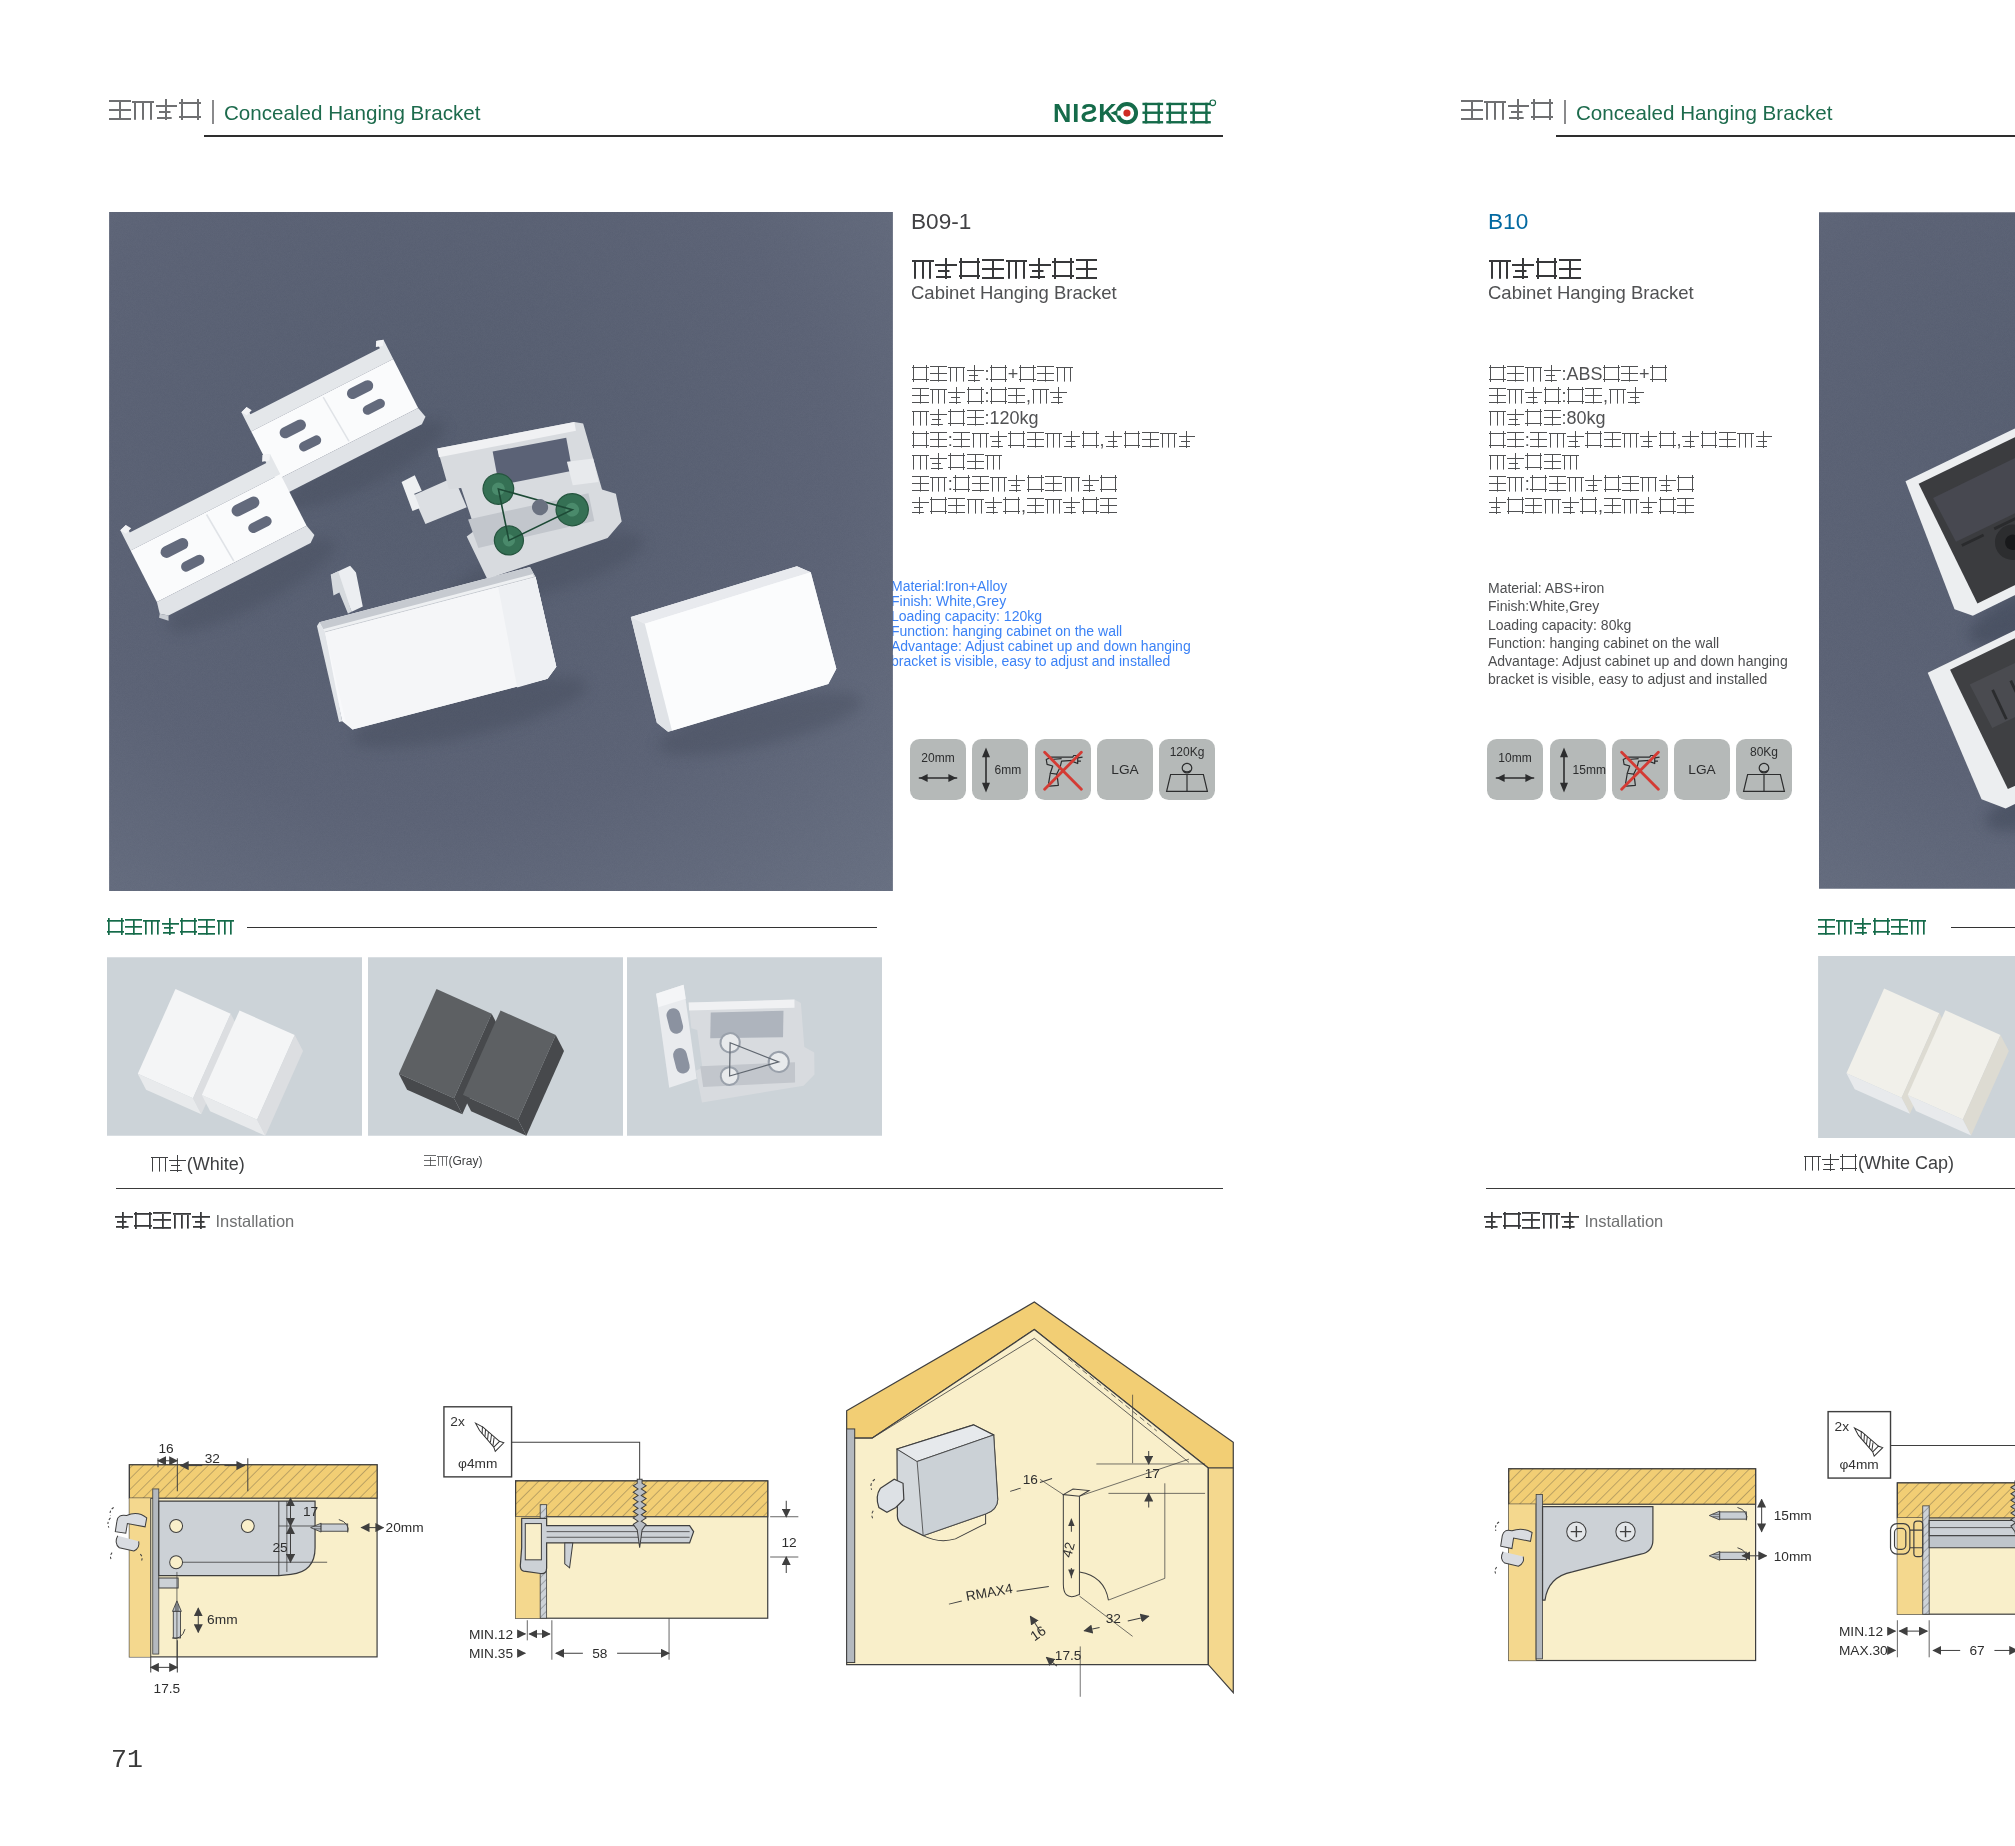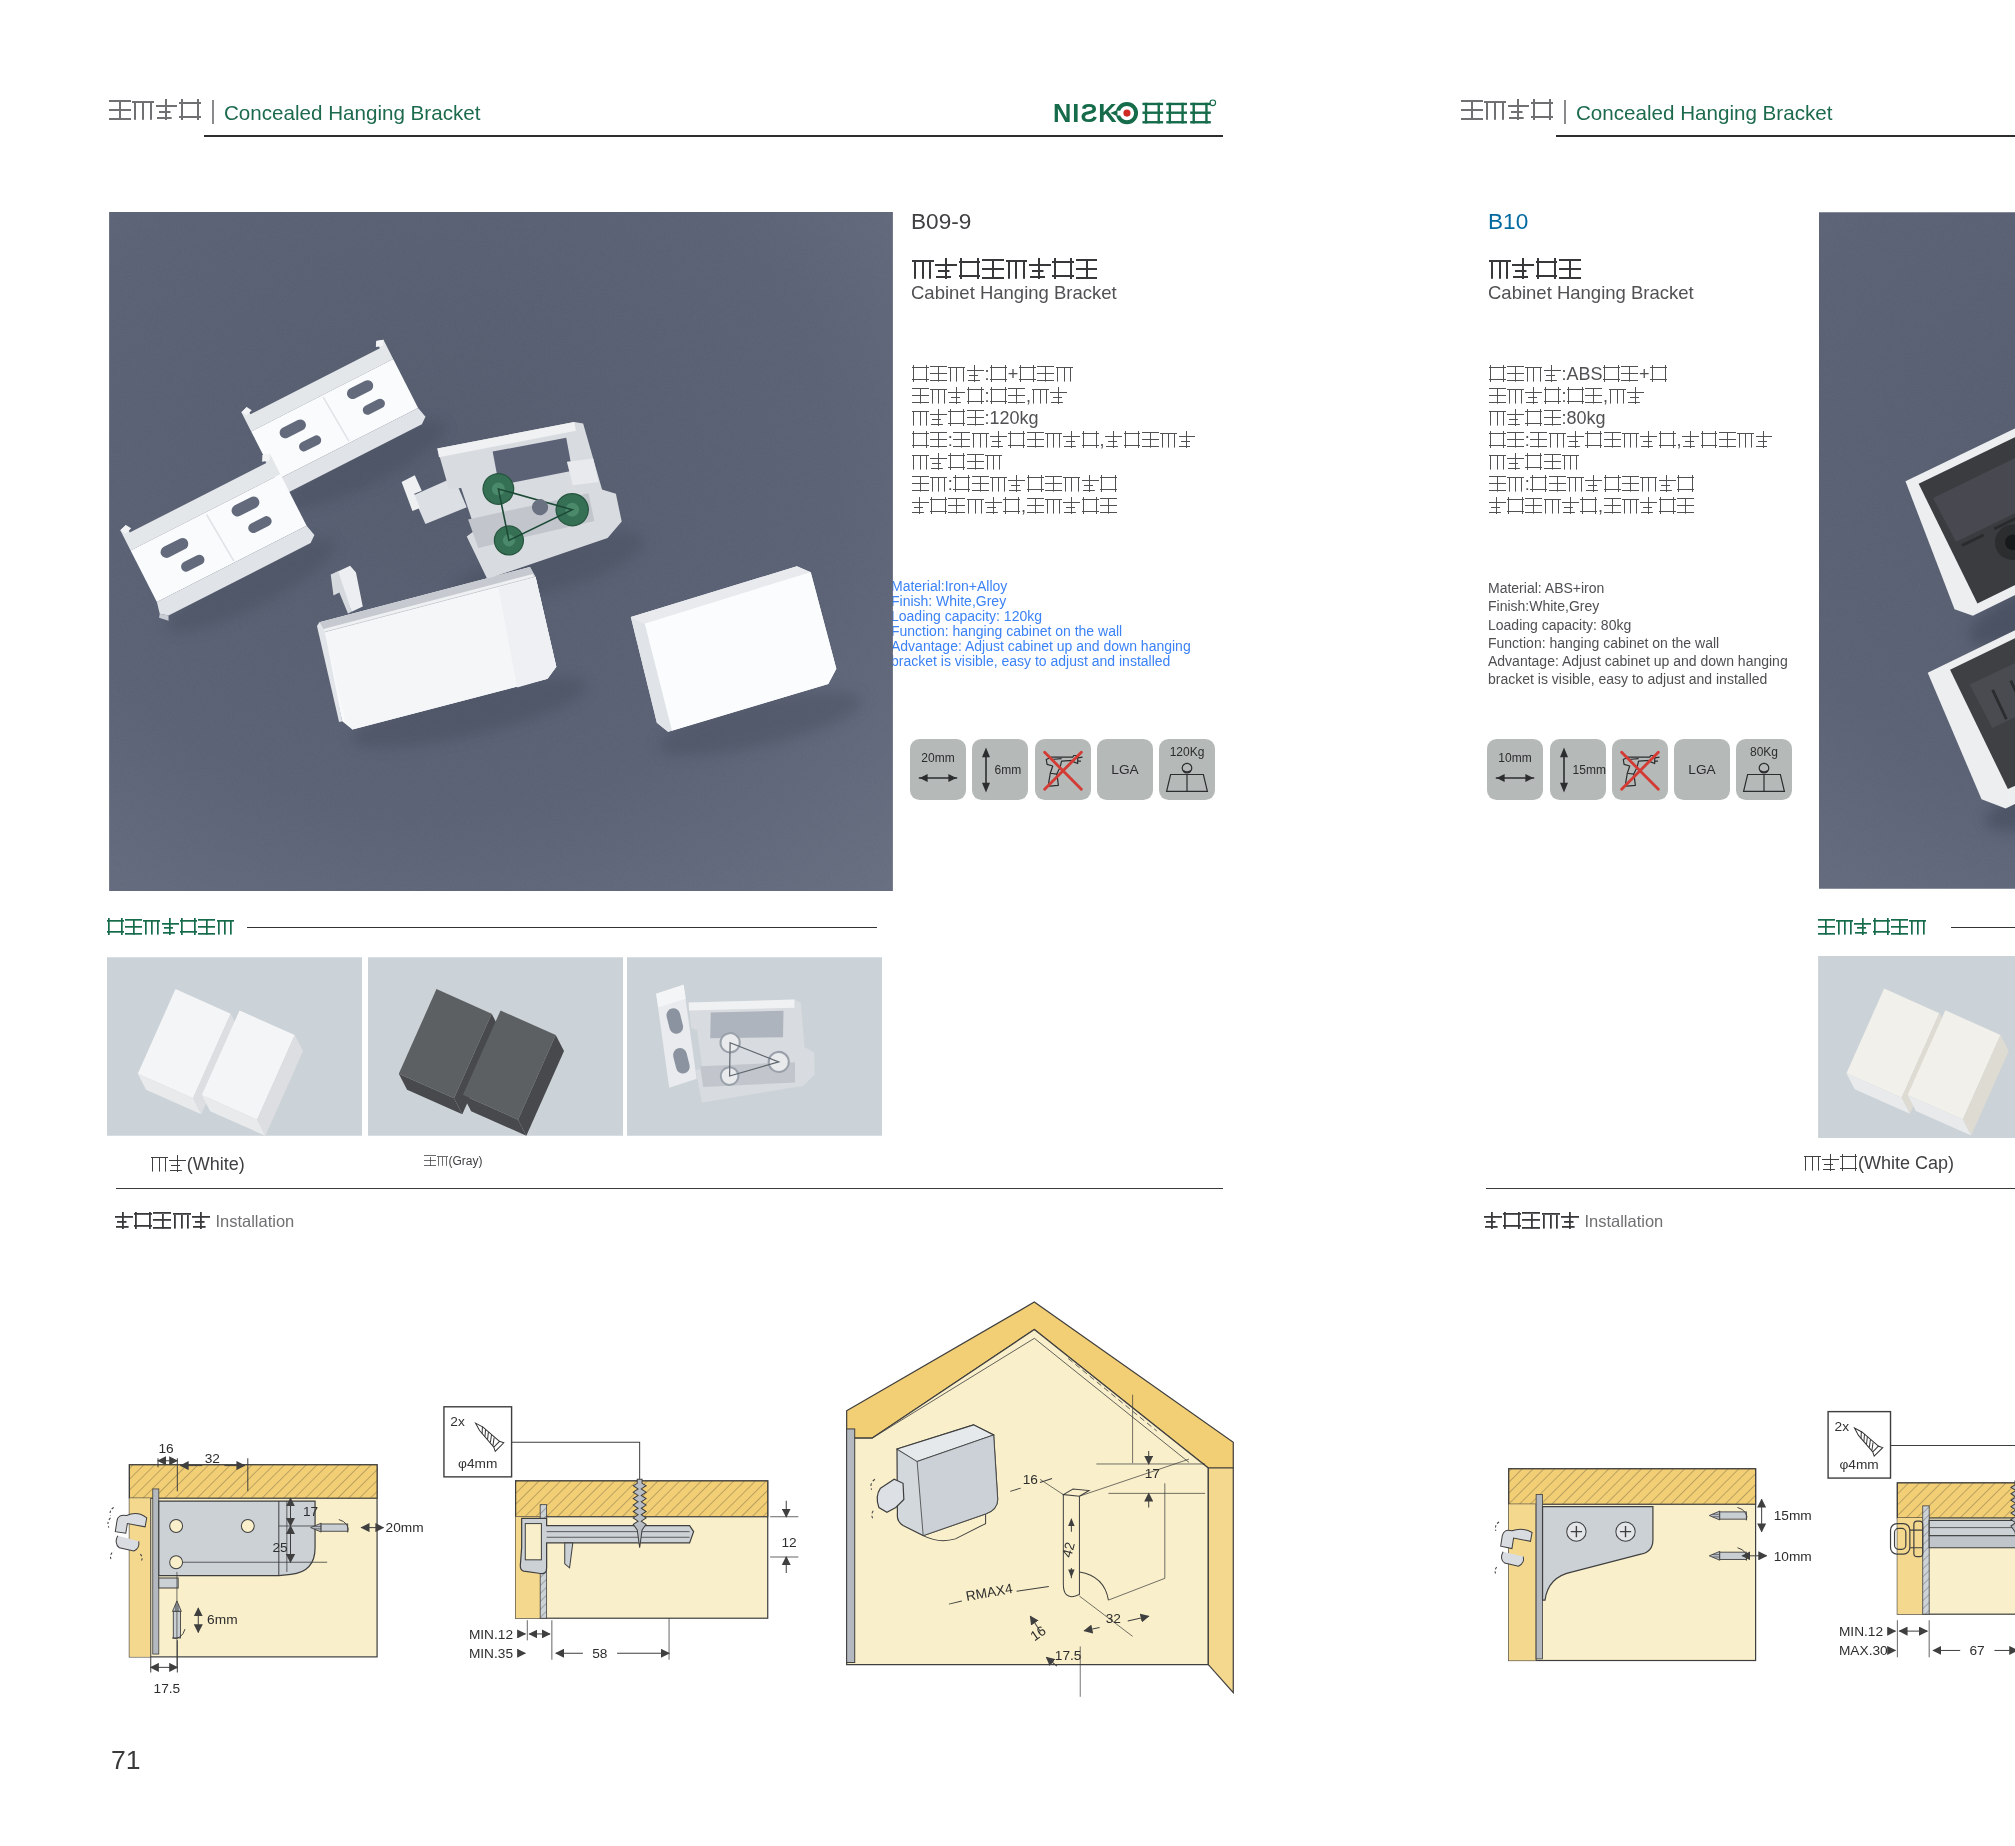--- a/index.html
+++ b/index.html
@@ -65,7 +65,7 @@
 
 <div class="abs" style="left:1556px;top:135px;width:1019px;height:1.6px;background:#2e2e2e"></div>
 
-<div class="abs" style="left:911px;top:209px;font-size:22.6px;color:#414144">B09-9</div>
+<div class="abs" style="left:911px;top:209px;font-size:22.6px;color:#414144">B09-1</div>
 
 <div class="abs" style="left:911px;top:256px;font-size:23px;color:#37383a"><i class="z z3 zb"></i><i class="z z4 zb"></i><i class="z z1 zb"></i><i class="z z2 zb"></i><i class="z z3 zb"></i><i class="z z4 zb"></i><i class="z z1 zb"></i><i class="z z2 zb"></i></div>
 

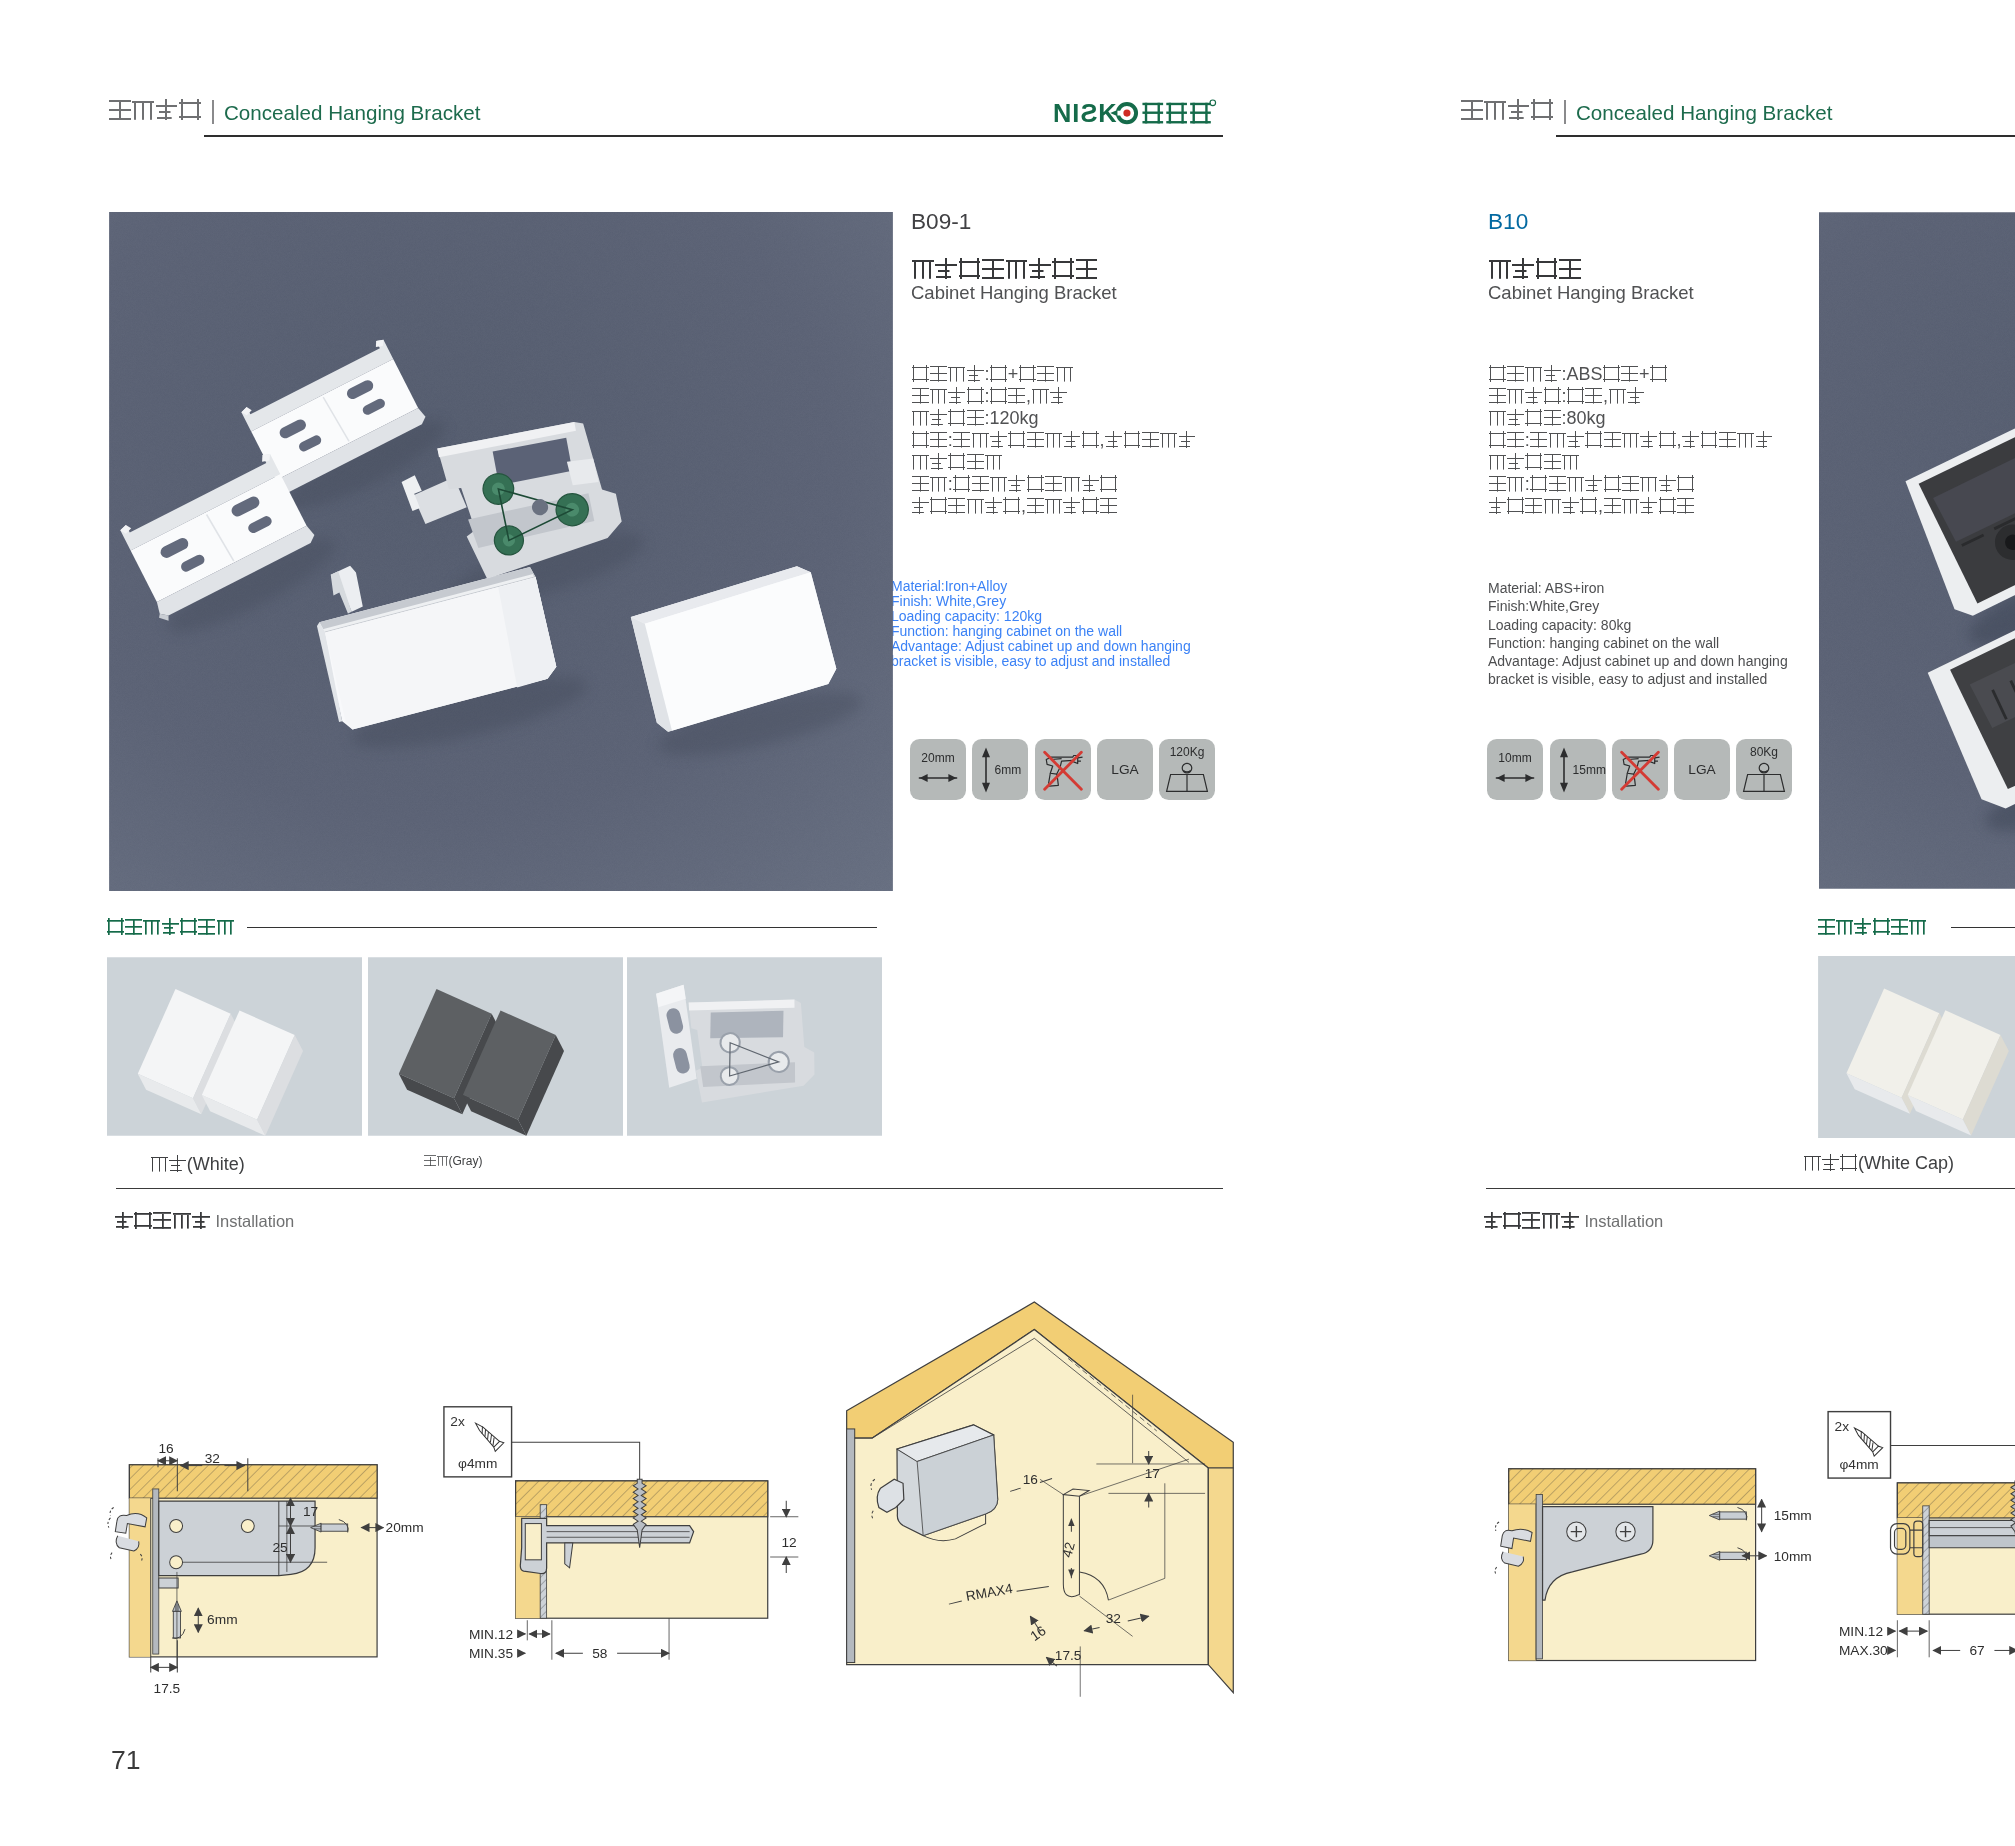--- a/index.html
+++ b/index.html
@@ -441,7 +441,7 @@
 
 <div class="abs" style="left:1483px;top:1210px;font-size:19px;color:#38393b"><i class="z z4 zb"></i><i class="z z1 zb"></i><i class="z z2 zb"></i><i class="z z3 zb"></i><i class="z z4 zb"></i><span style="font-size:16.5px;color:#6f7071">&nbsp;Installation</span></div>
 
-<div class="abs" style="left:111px;top:1745px;font-family:Liberation Sans, sans-serif;font-size:26.6px;color:#3a3a3a">71</div>
+<div class="abs" style="left:111px;top:1745px;font-family:Liberation Mono, monospace;font-size:26.6px;color:#3a3a3a">71</div>
 
 <svg class="abs" style="left:101px;top:1290px" width="1149" height="443" viewBox="0 0 2850 1100">
     <defs>

